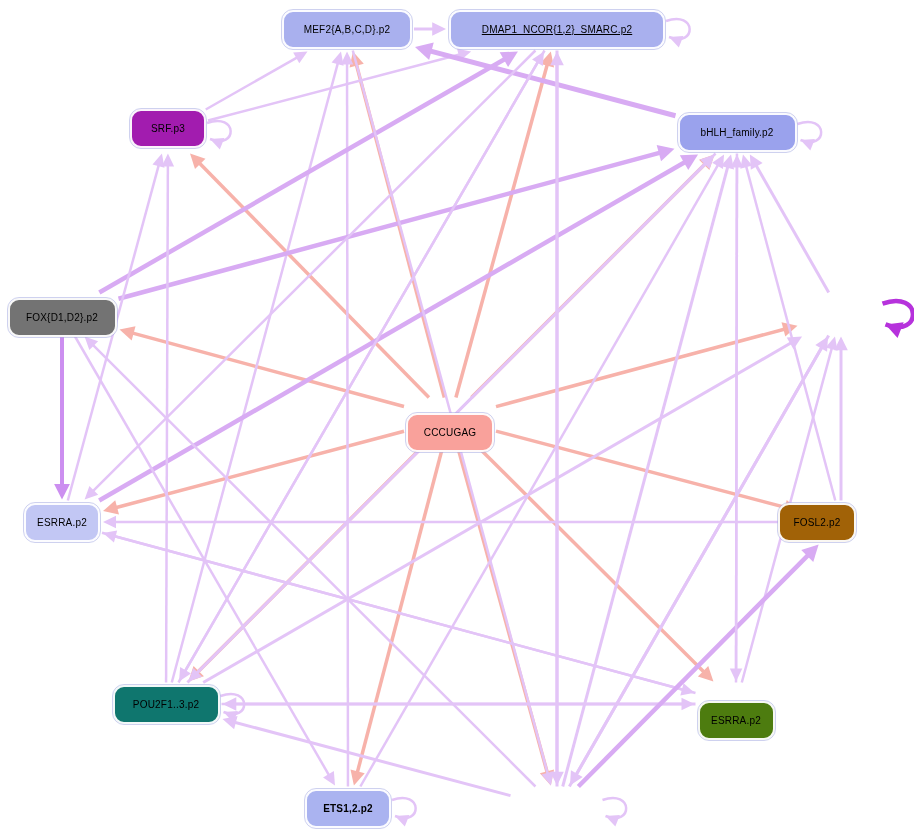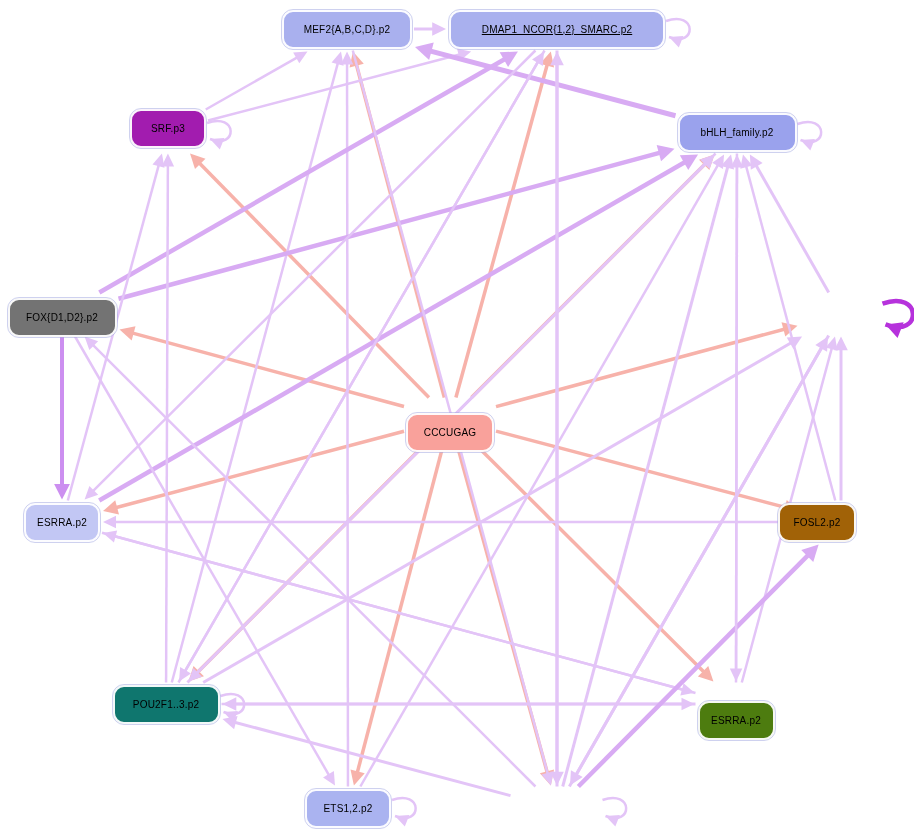--- a/index.html
+++ b/index.html
@@ -145,7 +145,7 @@
   <div class="node" style="left: 778px; top: 502.5px; width: 78px; height: 39px; background: #a16207; color: rgb(0, 0, 0);">FOSL2.p2</div>
   <div class="node" style="left: 112.5px; top: 684.5px; width: 107px; height: 39px; background: #0f766e; color: rgb(0, 0, 0);">POU2F1..3.p2</div>
   <div class="node" style="left: 697.5px; top: 701px; width: 77px; height: 39px; background: #4d7c0f; color: rgb(0, 0, 0); text-align: right;">ESRRA.p2</div>
-  <div class="node" style="left: 305px; top: 788.5px; width: 86px; height: 39px; background: rgb(170, 179, 240); color: rgb(0, 0, 0);">ETS1,2.p2</div>
+  <div class="node" style="left: 305px; top: 788.5px; width: 86px; height: 39px; background: rgb(170, 179, 240); color: rgb(0, 0, 0); font-weight: bold;">ETS1,2.p2</div>
 </div>
 
 </body></html>

